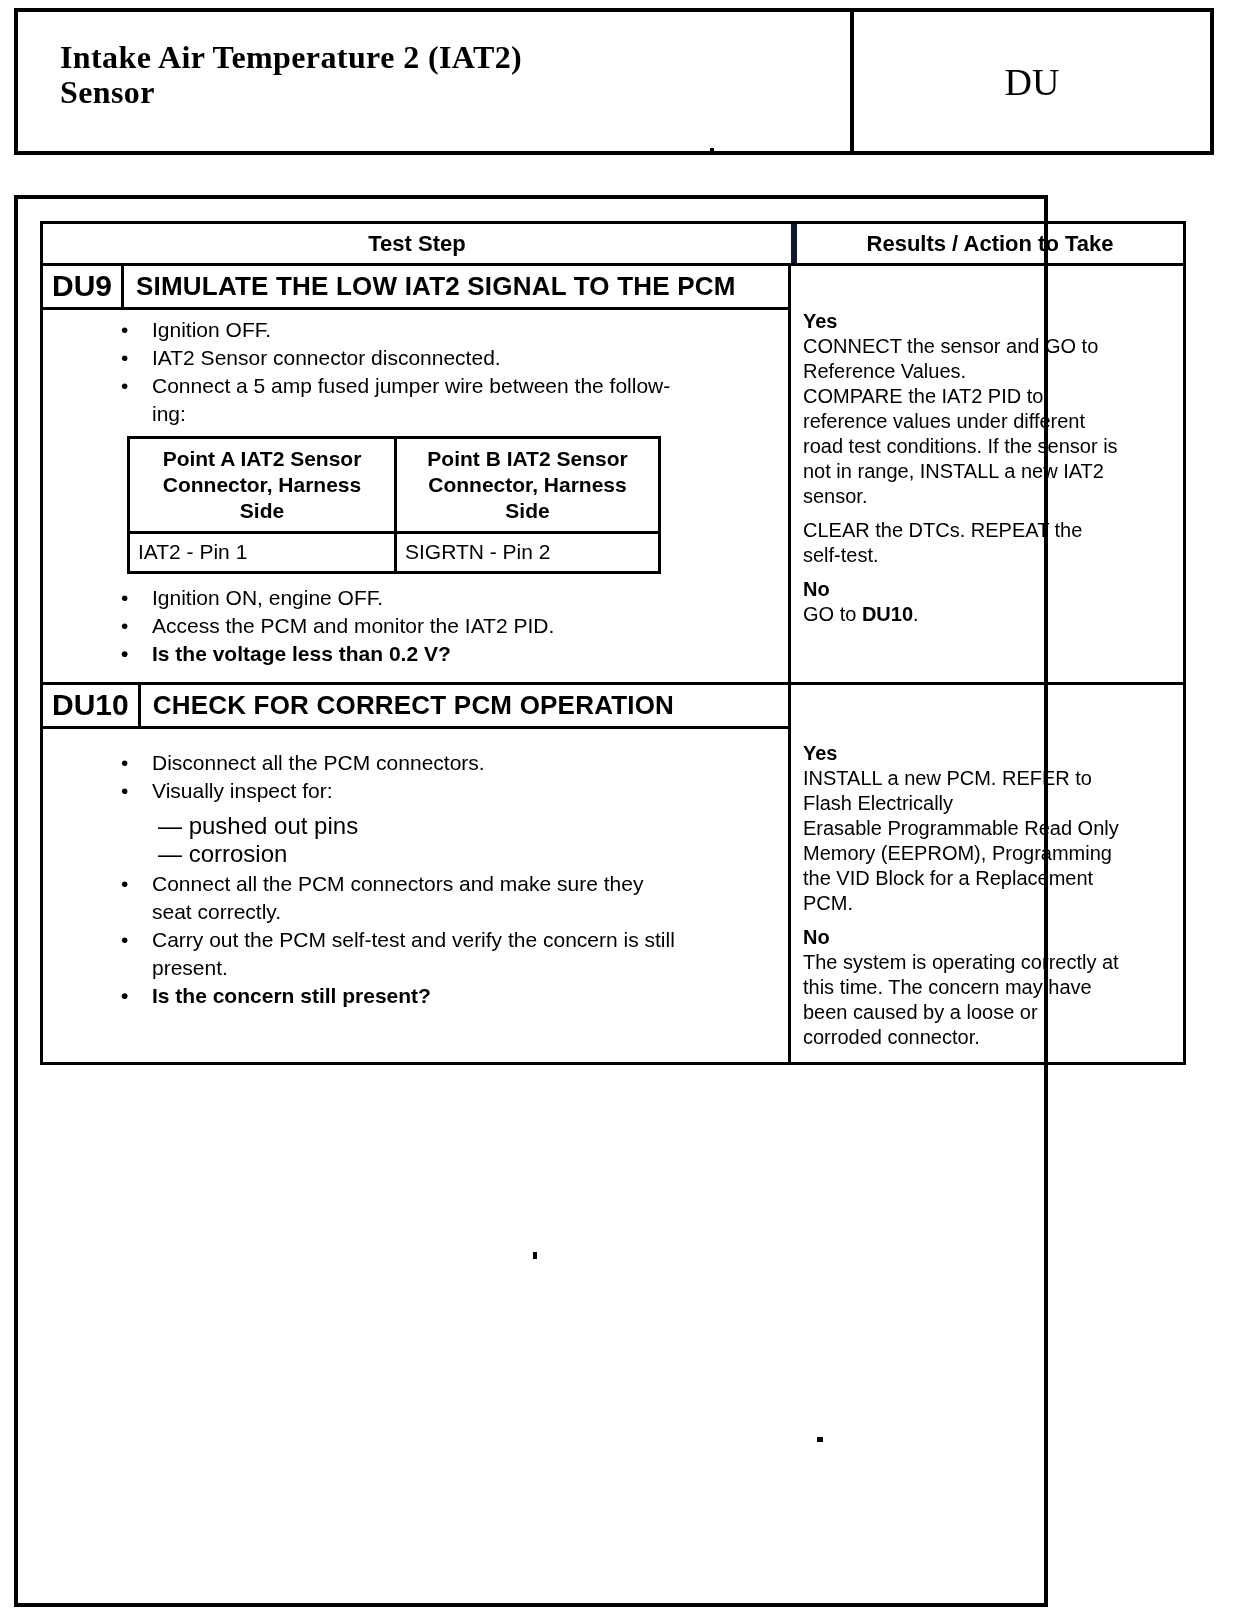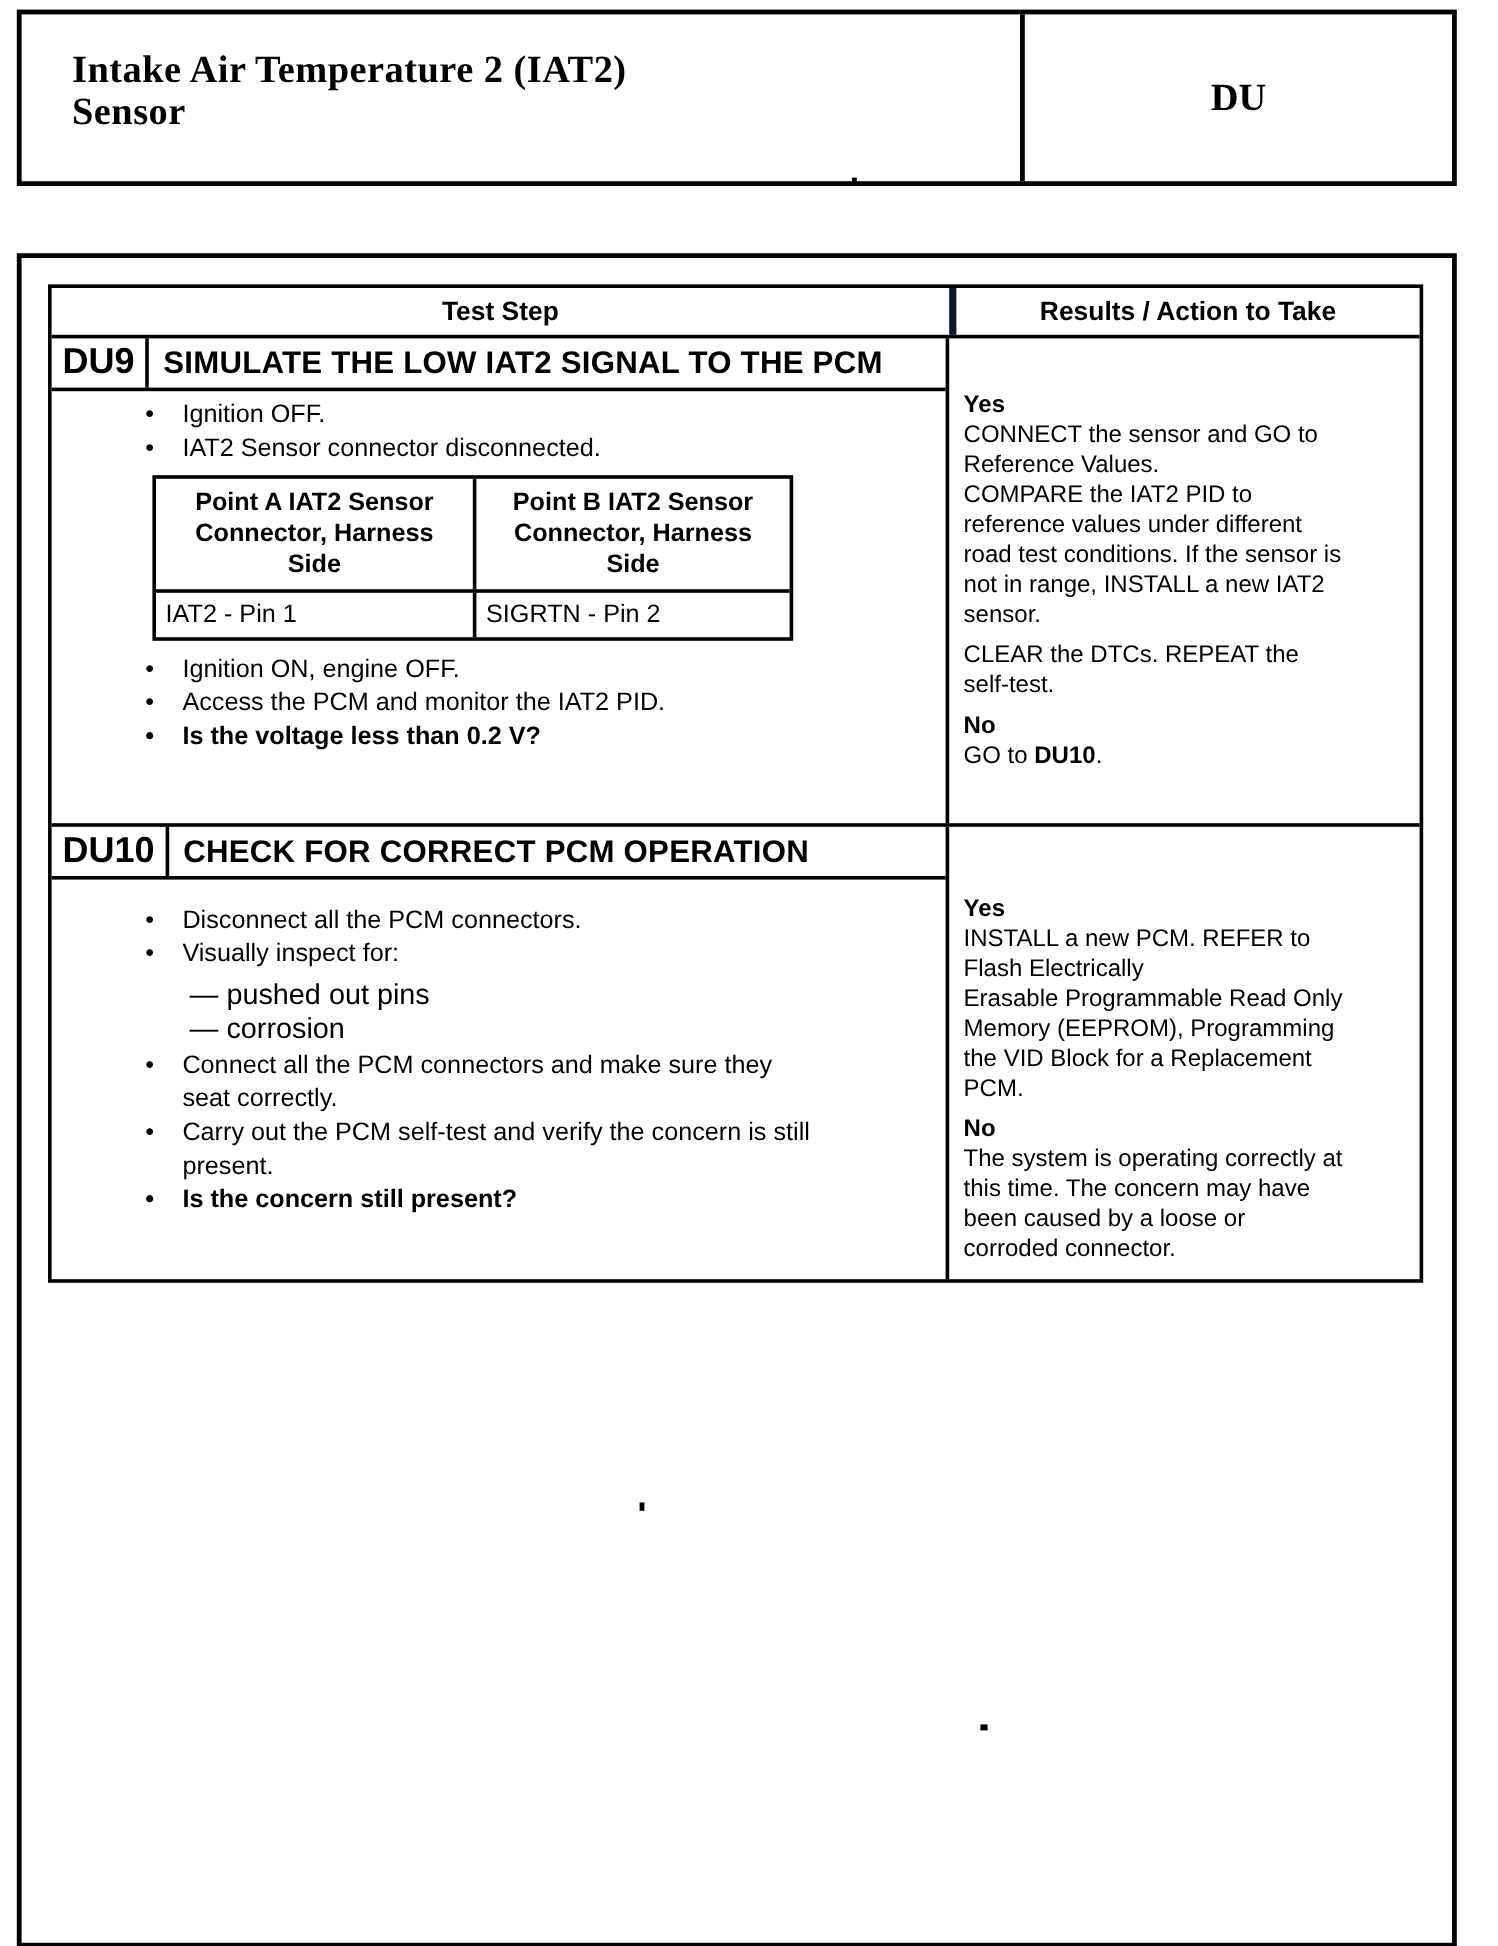--- a/index.html
+++ b/index.html
@@ -43,8 +43,8 @@
     align-items: center;
     justify-content: center;
     font-family: "Liberation Serif", serif;
-    font-weight: bold;
-    font-size: 32px;
+    font-weight: normal;
+    font-size: 38px;
   }
 
   

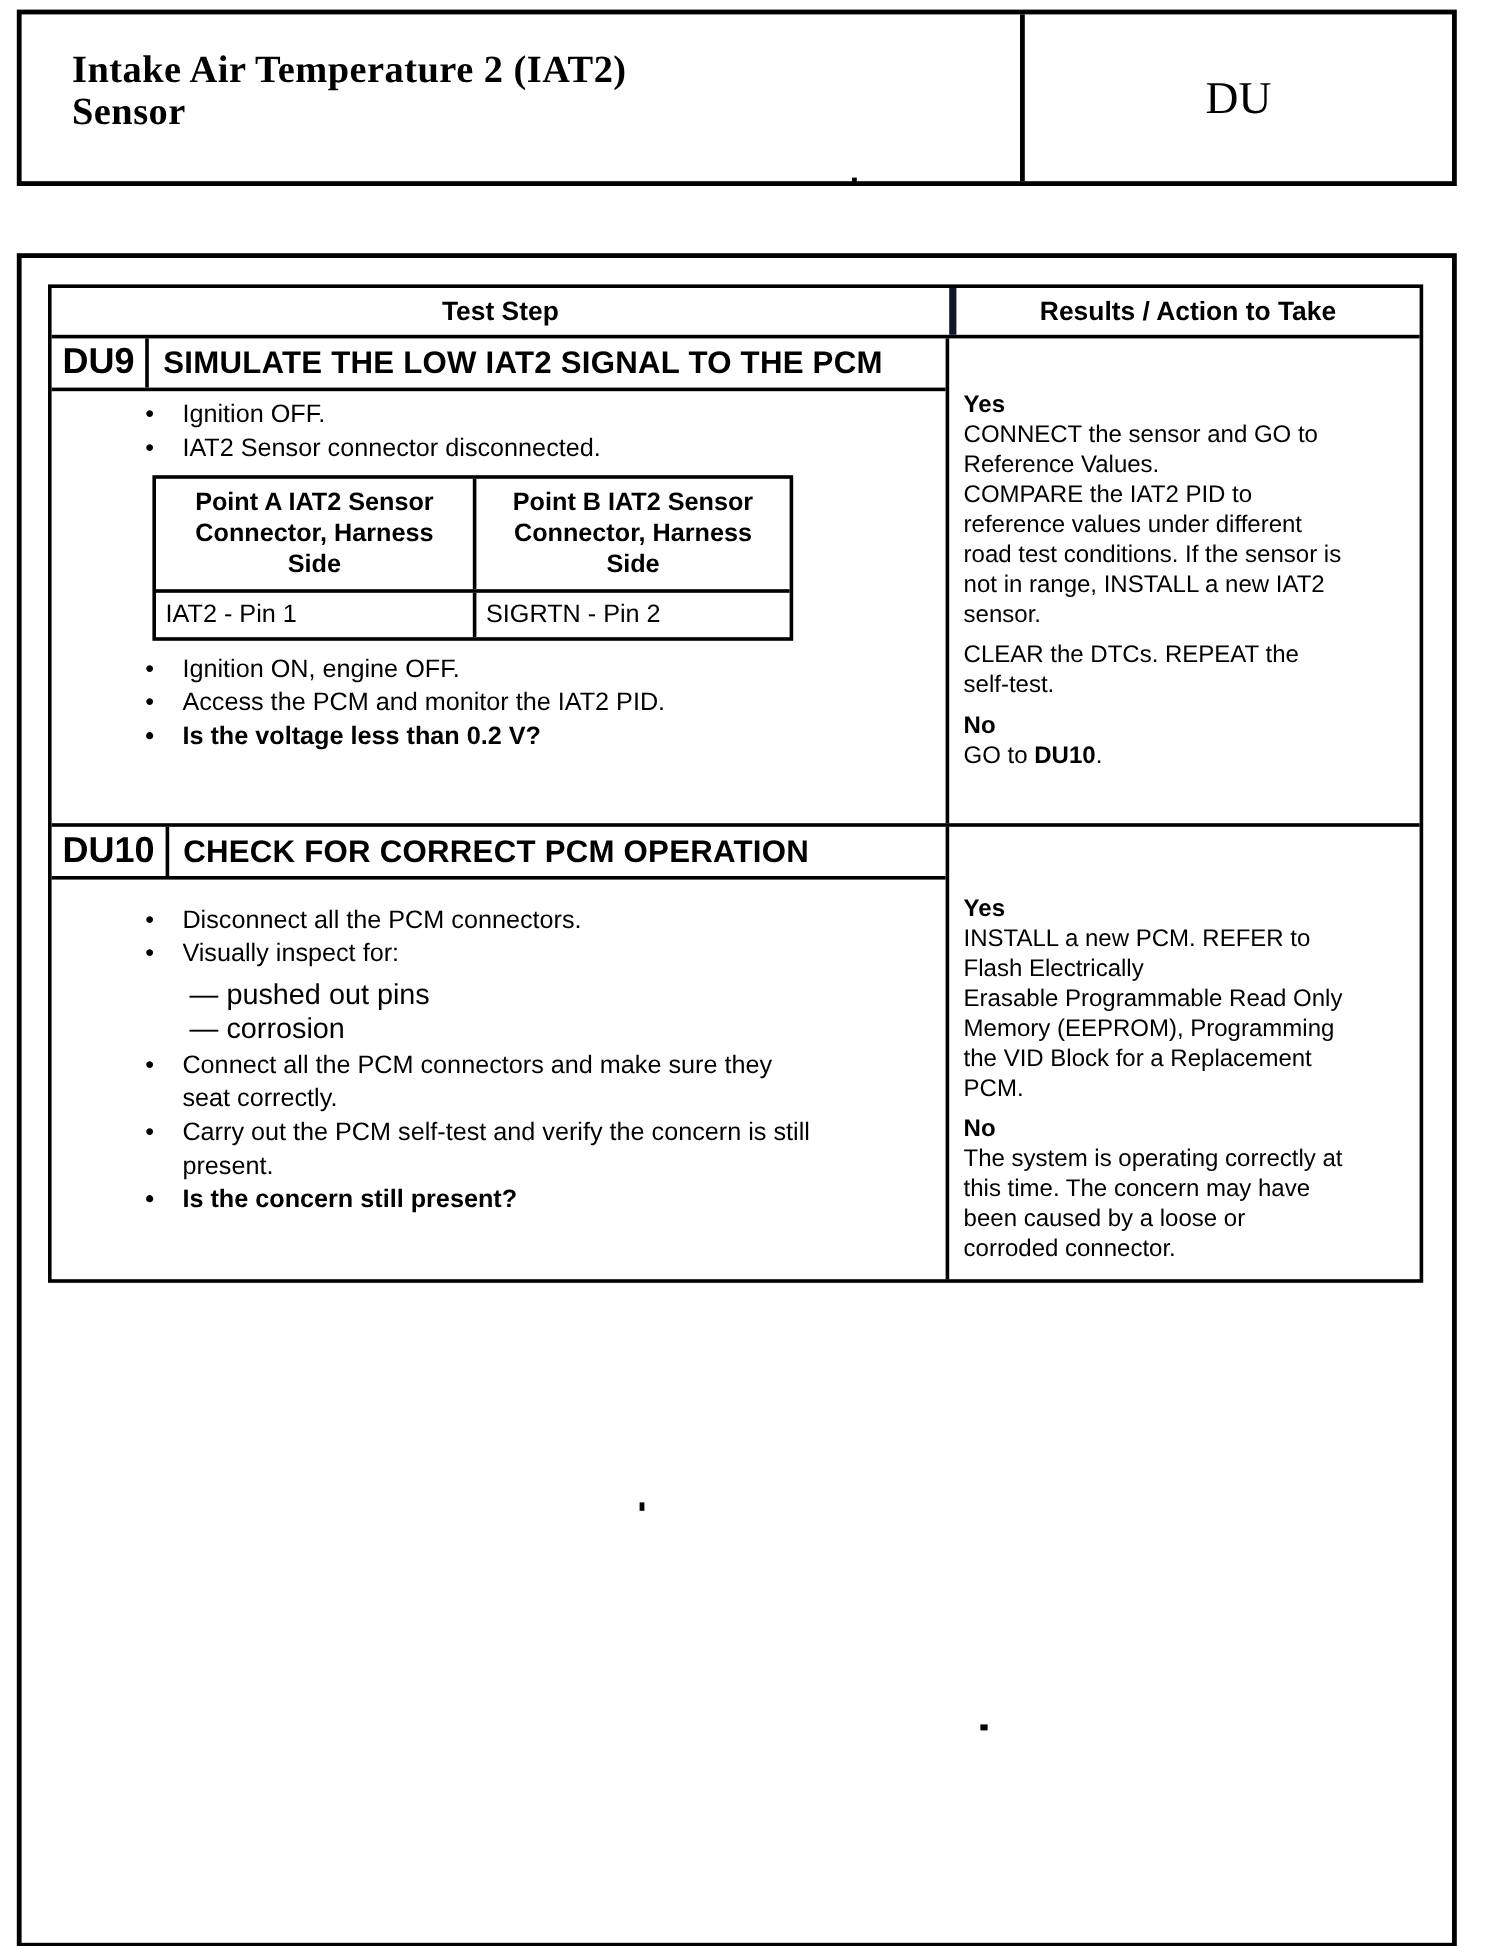--- a/index.html
+++ b/index.html
@@ -50,8 +50,8 @@
   
   .outer-box {
     position: absolute;
-    left: 14px; top: 211px;
-    width: 1200px; height: 1412px;
+    left: 14px; top: 195px;
+    width: 1034px; height: 1412px;
     border: 4px solid #000;
     box-sizing: border-box;
   }

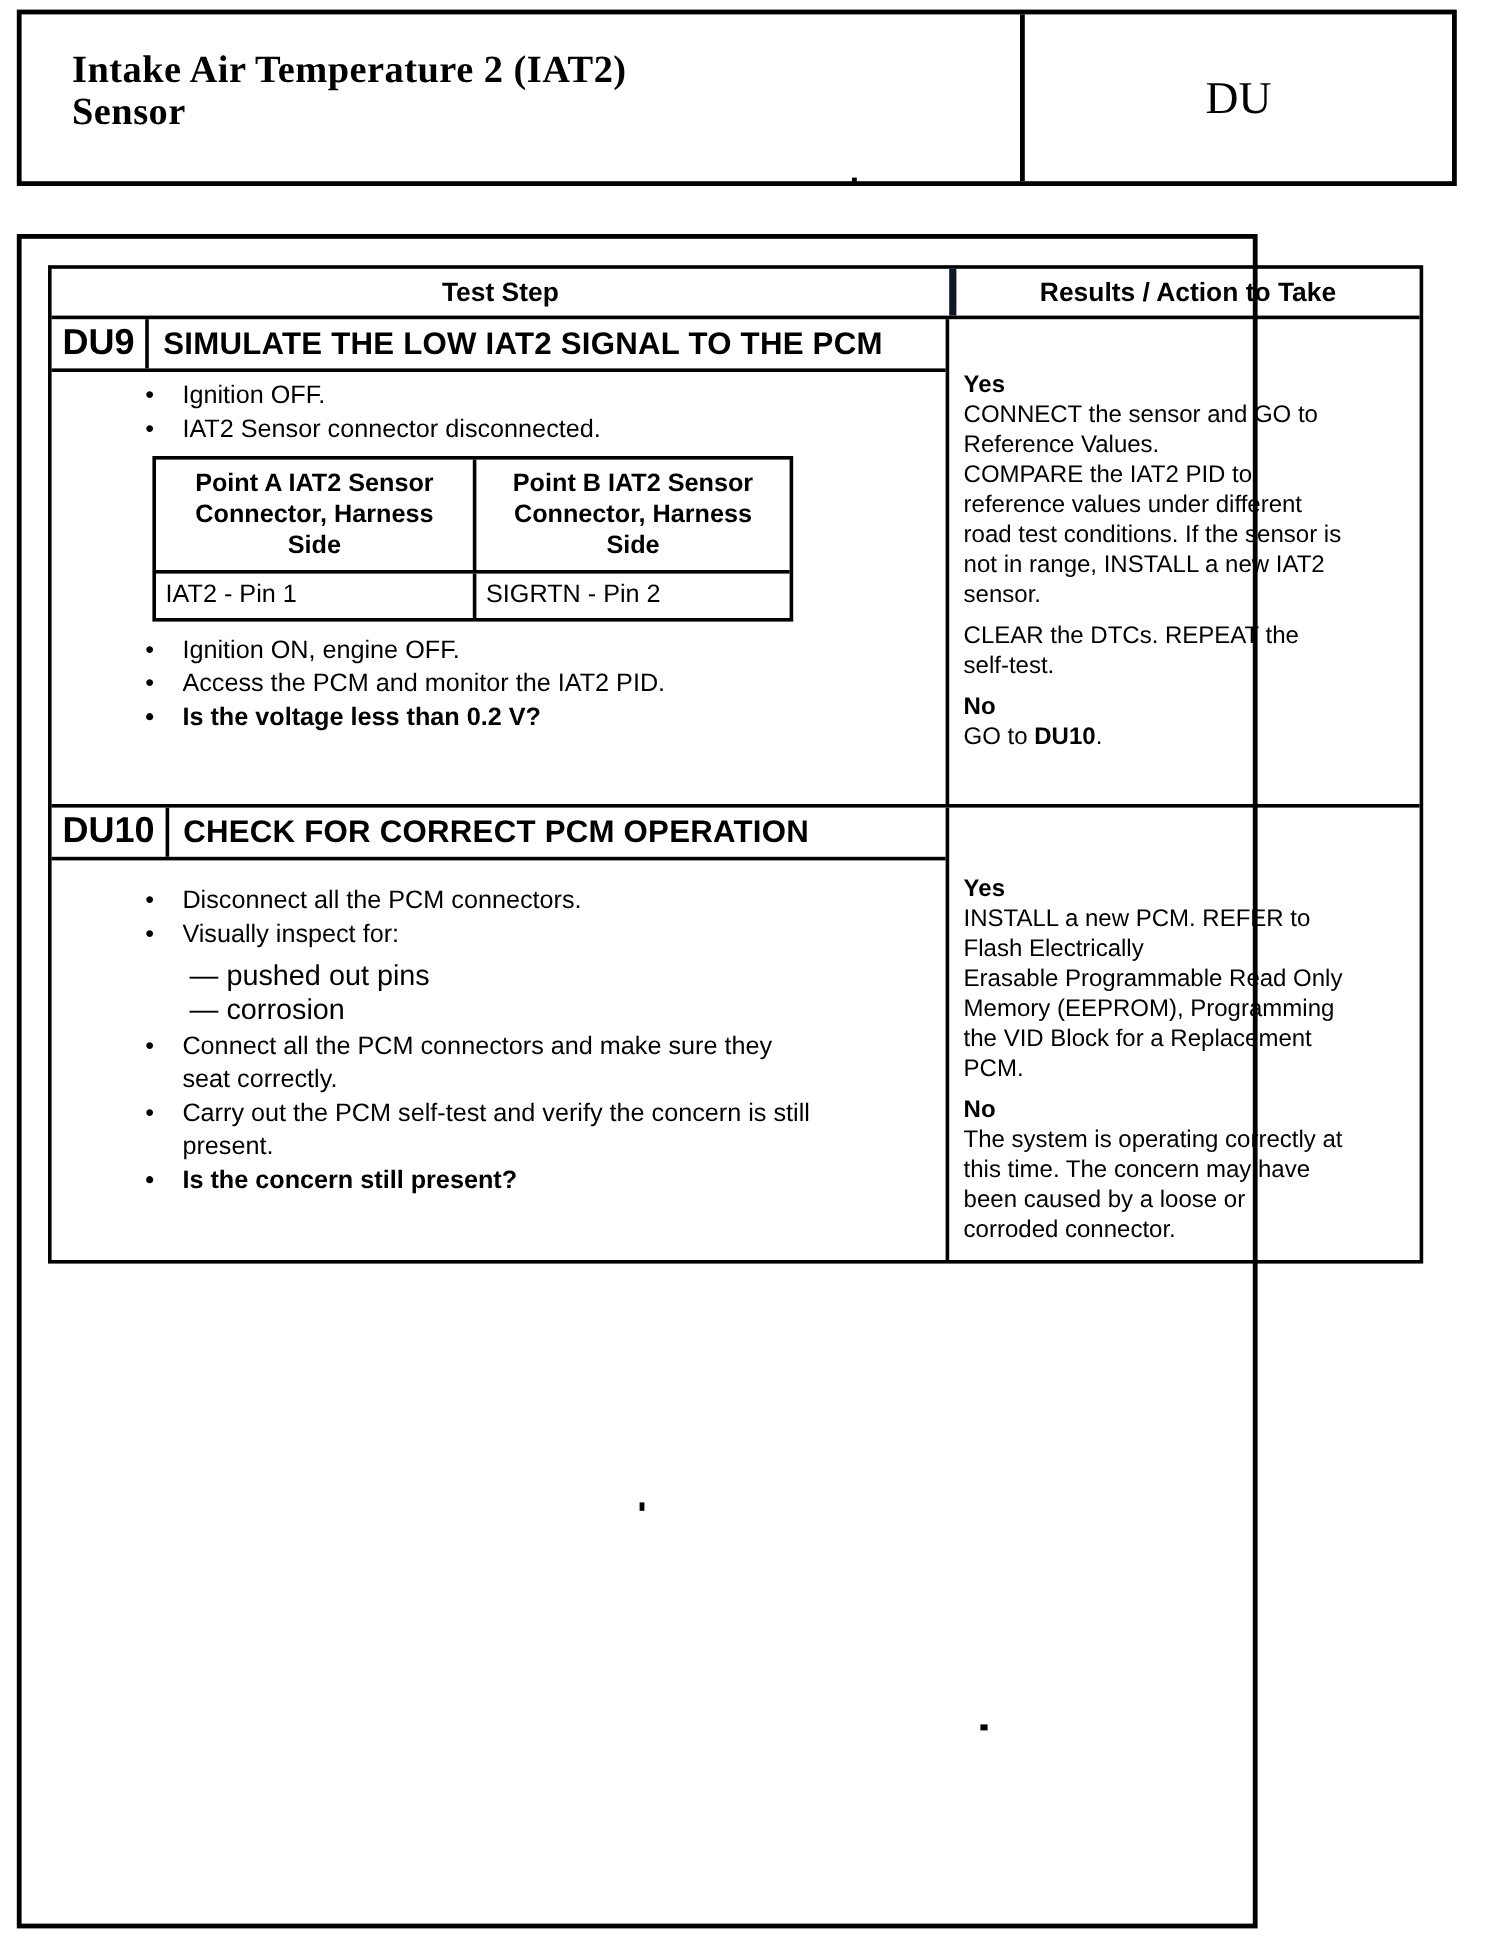--- a/index.html
+++ b/index.html
@@ -202,6 +202,8 @@
             <ul class="bullets">
               <li>Ignition OFF.</li>
               <li>IAT2 Sensor connector disconnected.</li>
+              <li>Connect a 5 amp fused jumper wire between the follow-
+ing:</li>
             </ul>
             <div class="pin-table">
               <div class="pin-head">

